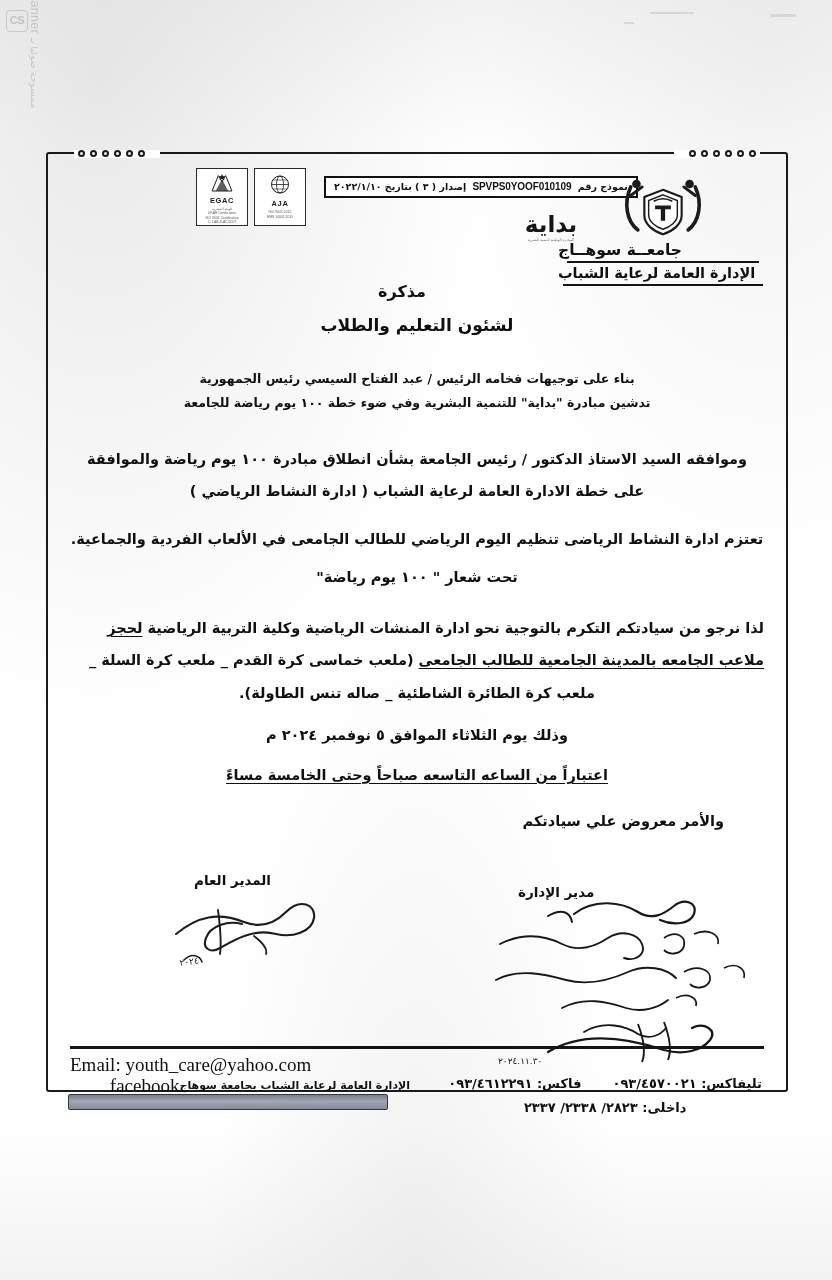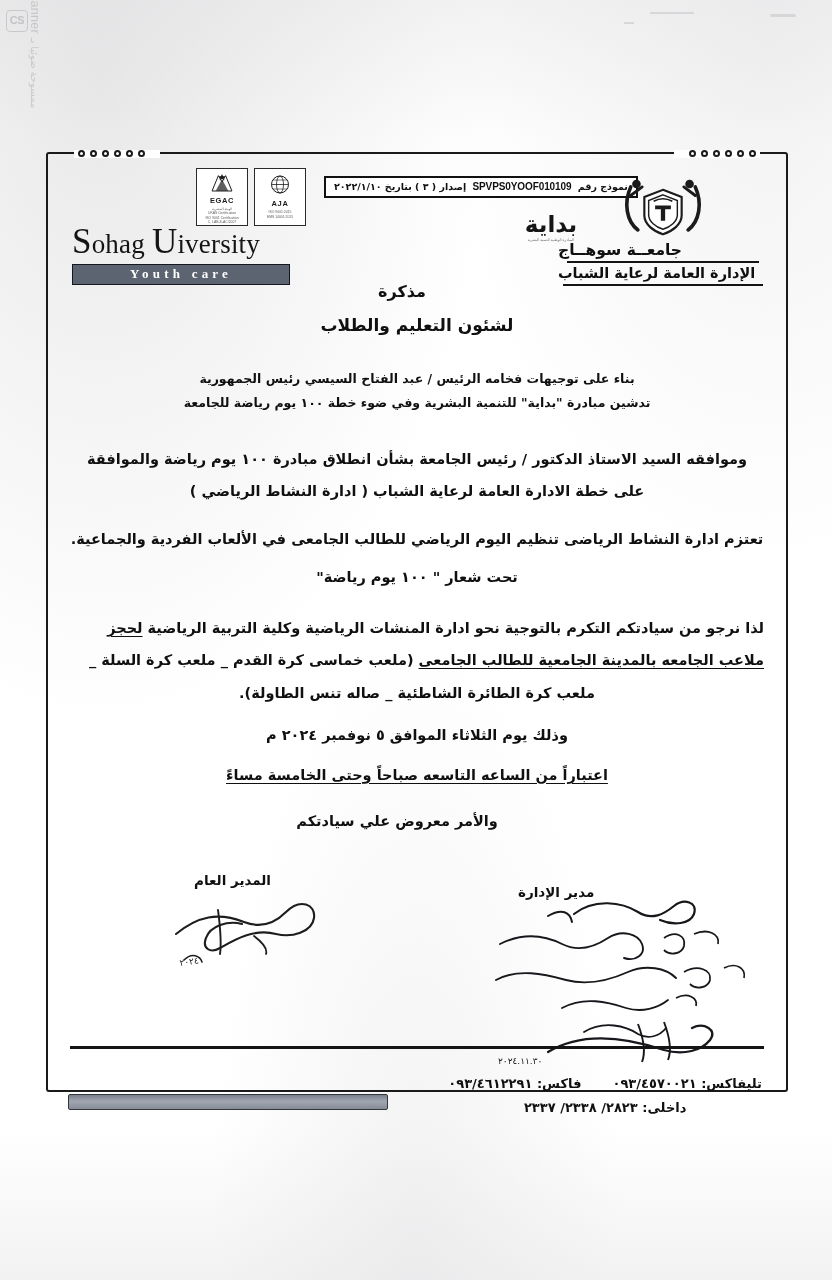--- a/index.html
+++ b/index.html
@@ -537,13 +537,6 @@
       <span>٢٠٢٢/١/١٠</span>
     </div>
 
-    <div class="wordmark">
-      <div class="line1">
-        <span class="cap">S</span><span>ohag</span>
-        <span class="cap">U</span><span>iversity</span>
-      </div>
-      <div class="line2">Youth care</div>
-    </div>
 
     <div class="bedaya">
       <div class="glyph">

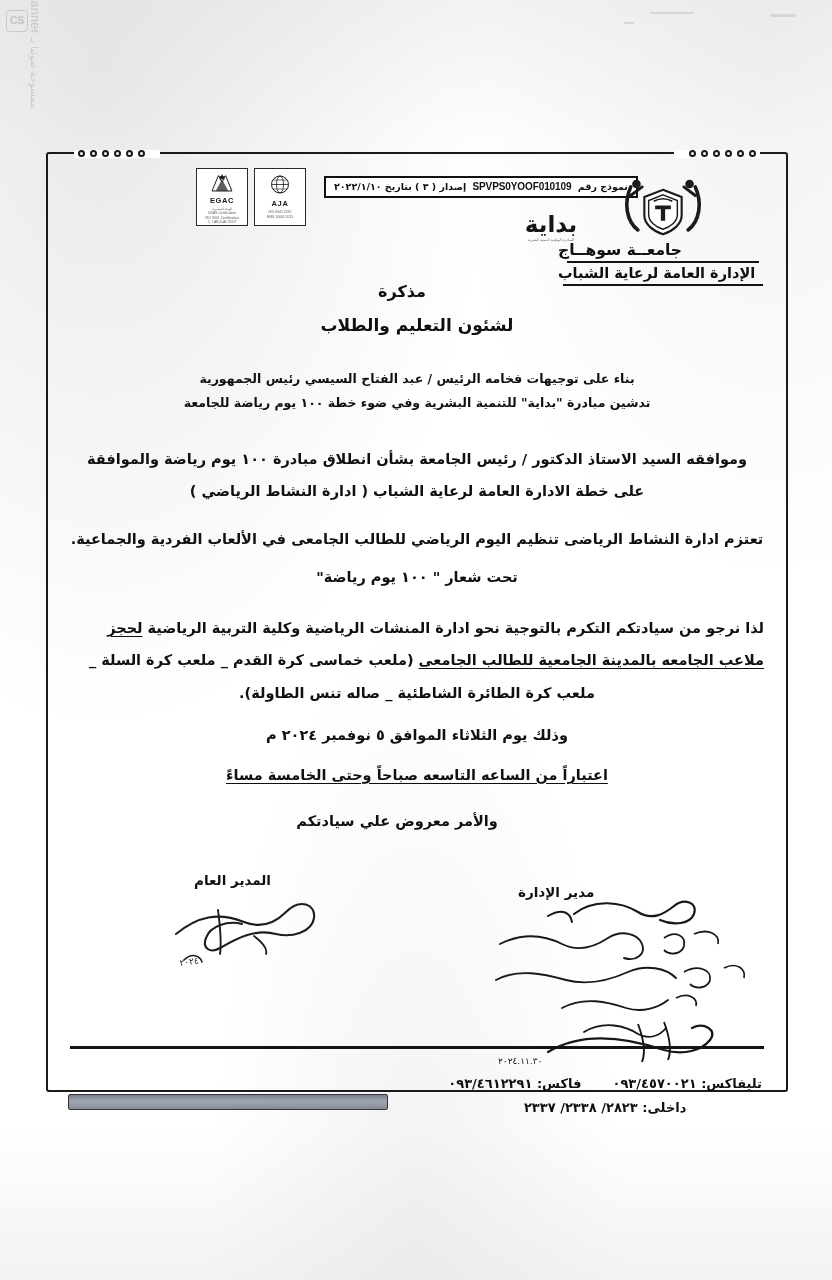--- a/index.html
+++ b/index.html
@@ -342,7 +342,6 @@
   .para.p5 { margin-top: 8px; text-align: center; }
   .closing {
     margin-top: 22px;
-    text-align: center;
     font-size: 14.5px;
     font-weight: bold;
     padding-right: 40px;

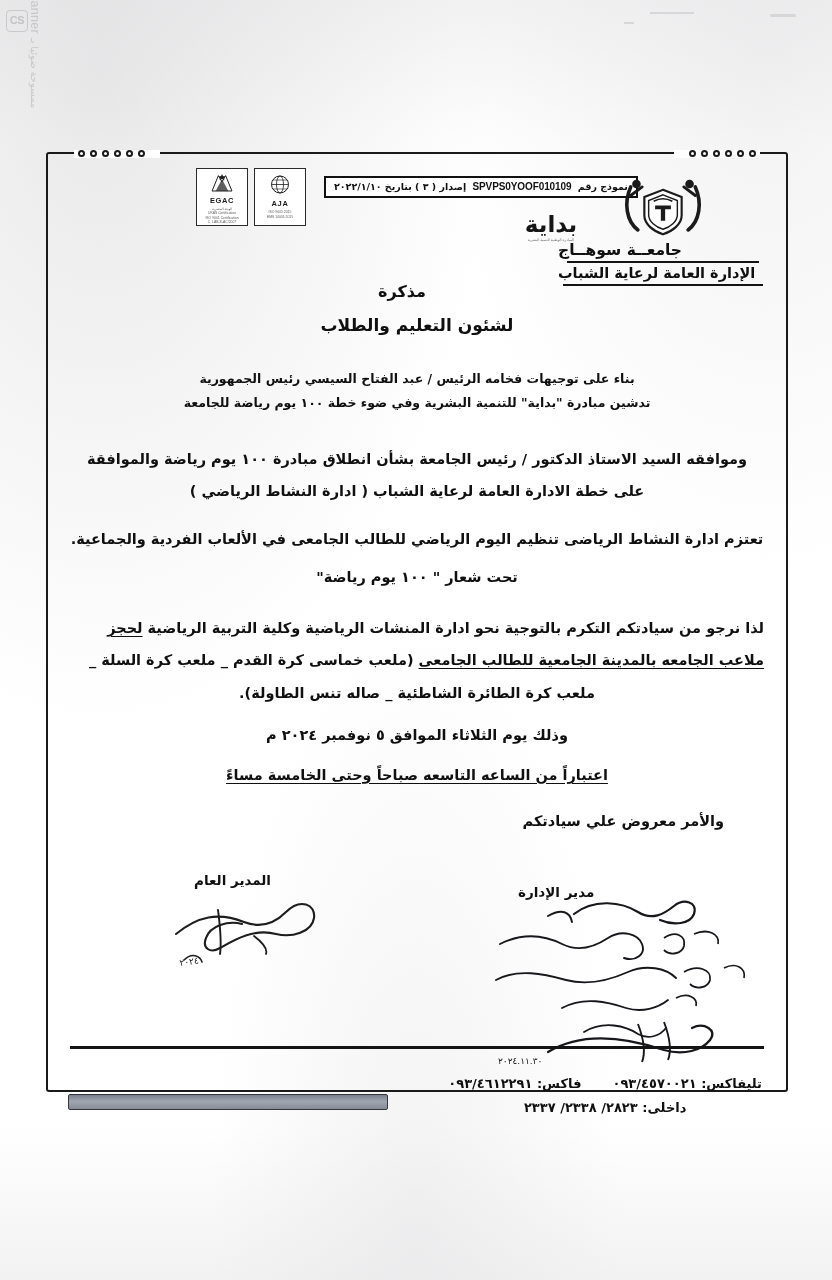--- a/index.html
+++ b/index.html
@@ -640,6 +640,15 @@
   <div class="footer-rule"></div>
 
   <div class="footer">
+    <div class="footer-left">
+      <div class="email">
+        <span>Email:</span>
+        <span>youth_care@yahoo.com</span>
+      </div>
+      <div class="fb-line">
+        <span>الإدارة العامة لرعاية الشباب بجامعة سوهاج</span><span class="fb">facebook</span>
+      </div>
+    </div>
     <div class="footer-bar"></div>
 
     <div class="footer-right">

